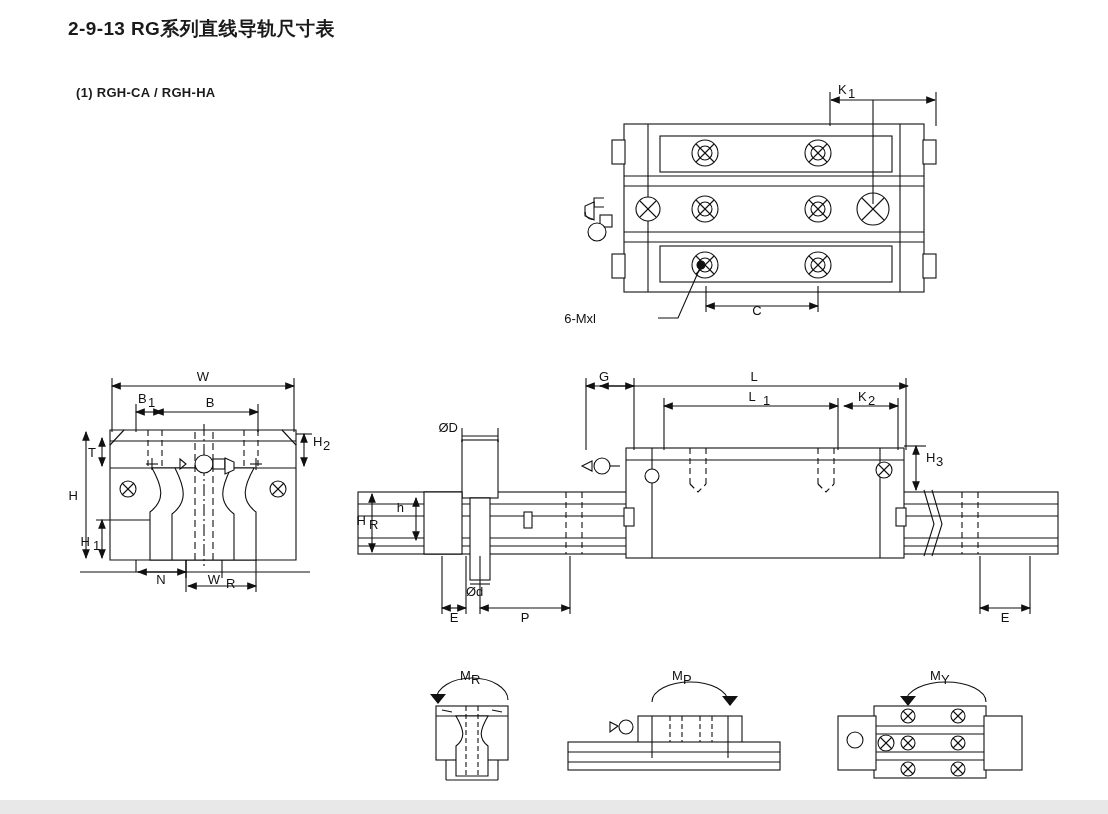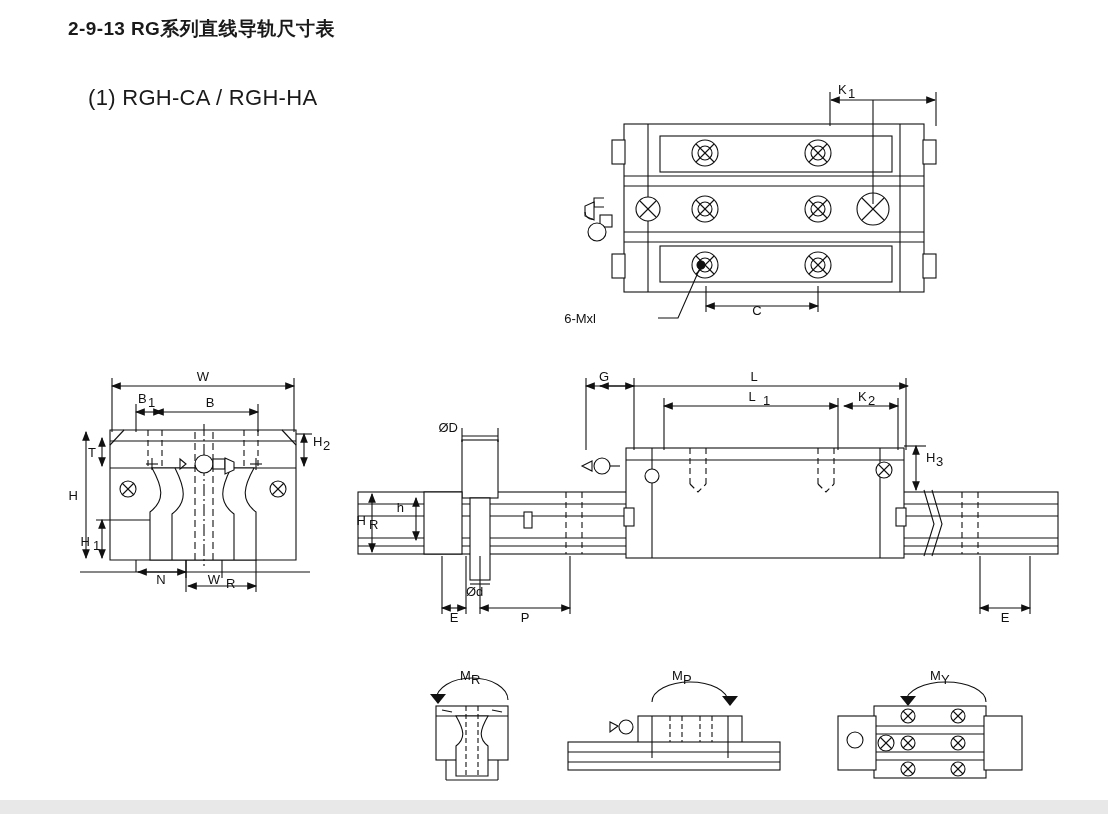--- a/index.html
+++ b/index.html
@@ -20,8 +20,8 @@
     white-space:nowrap;
   }
   .h-sub{
-    position:absolute;left:88px;top:85px;
-    font-size:22px;font-weight:normal;letter-spacing:.3px;
+    position:absolute;left:76px;top:85px;
+    font-size:13px;font-weight:bold;letter-spacing:.3px;
     white-space:nowrap;
   }
 

